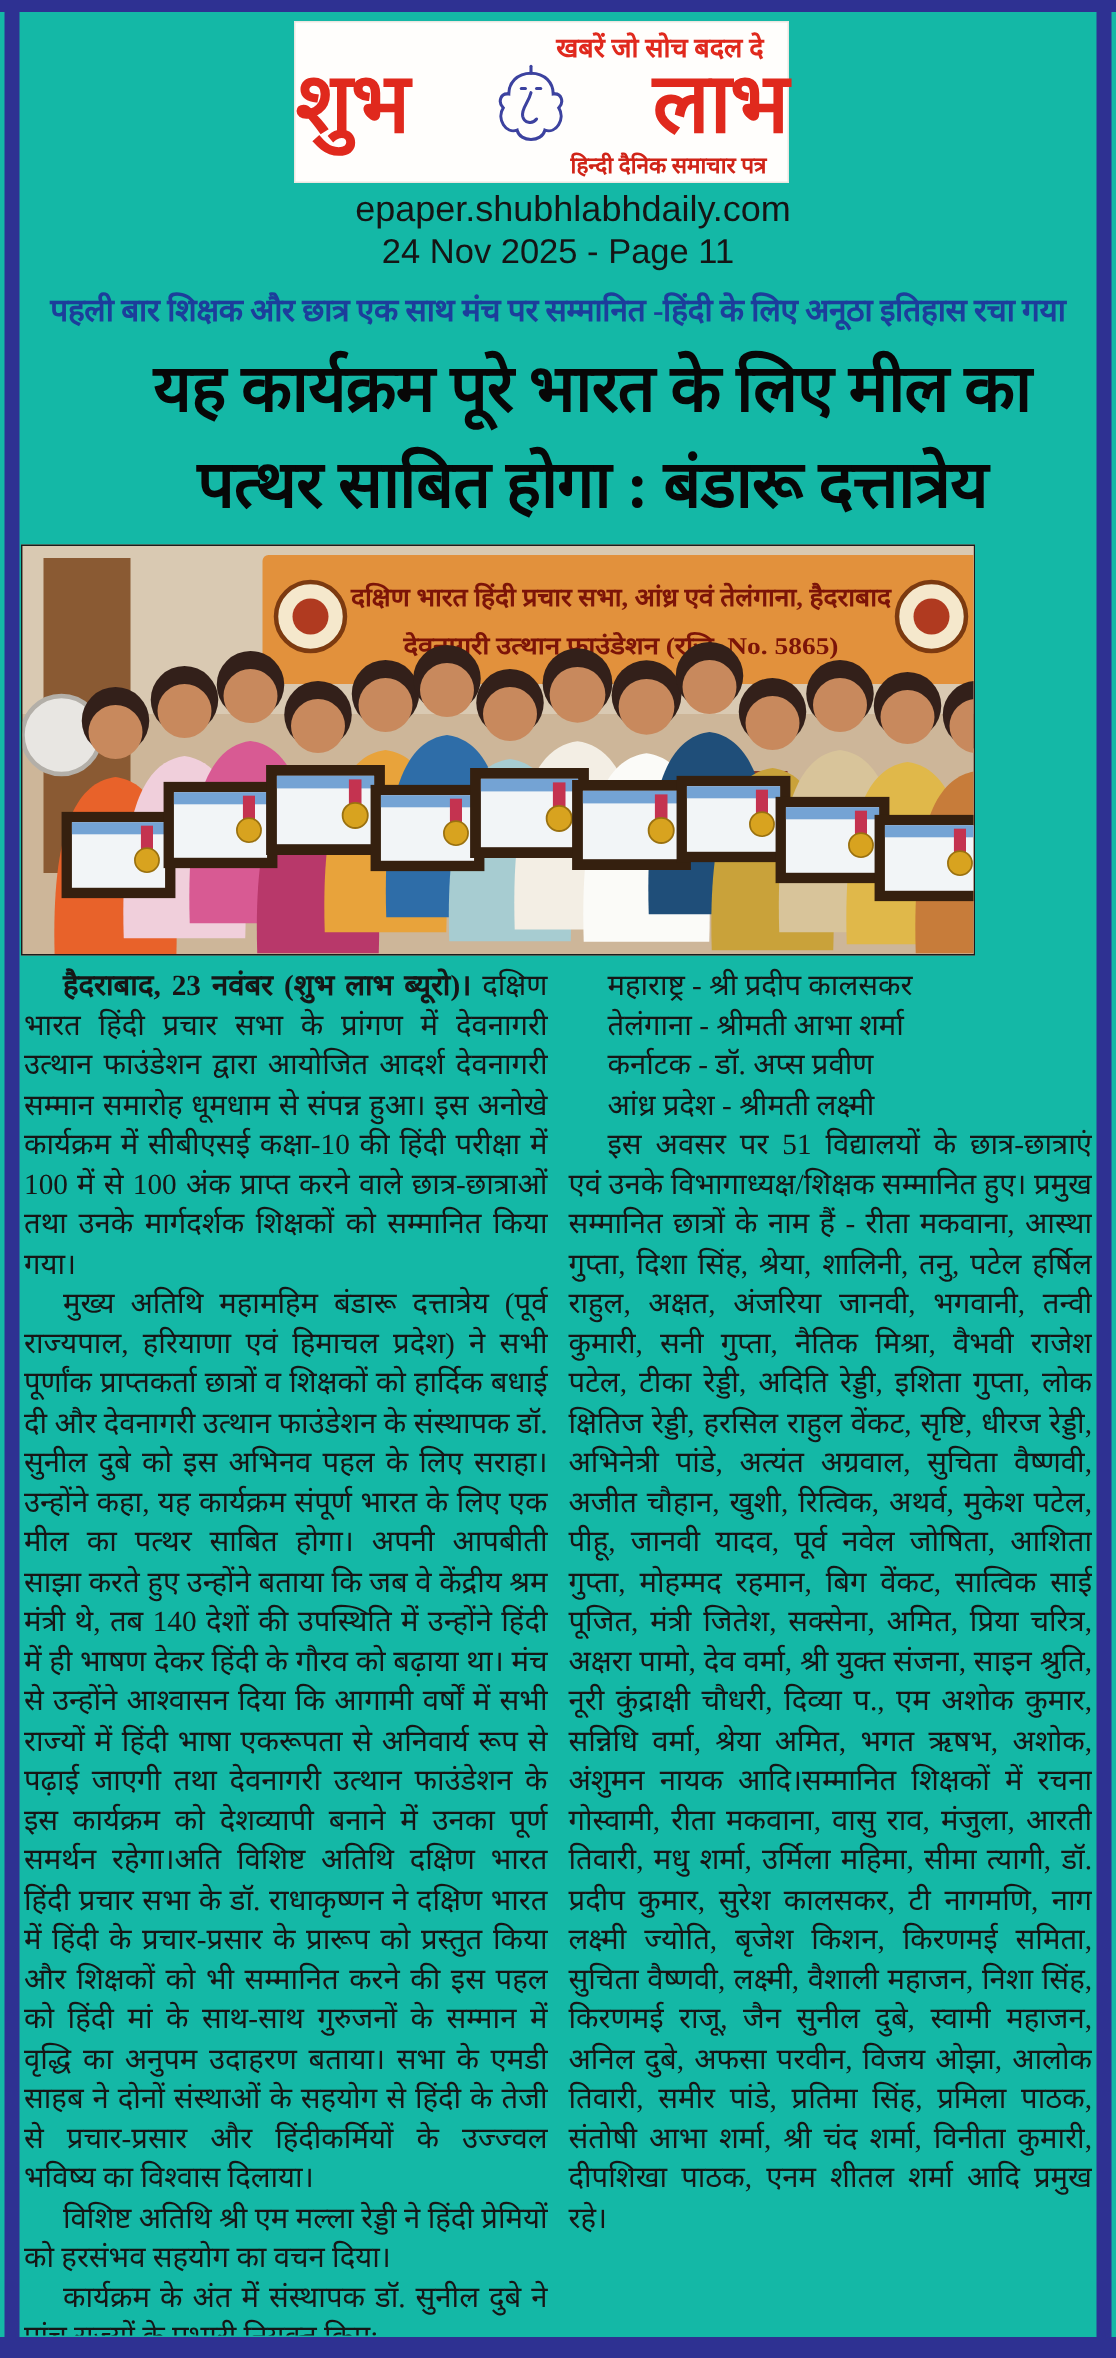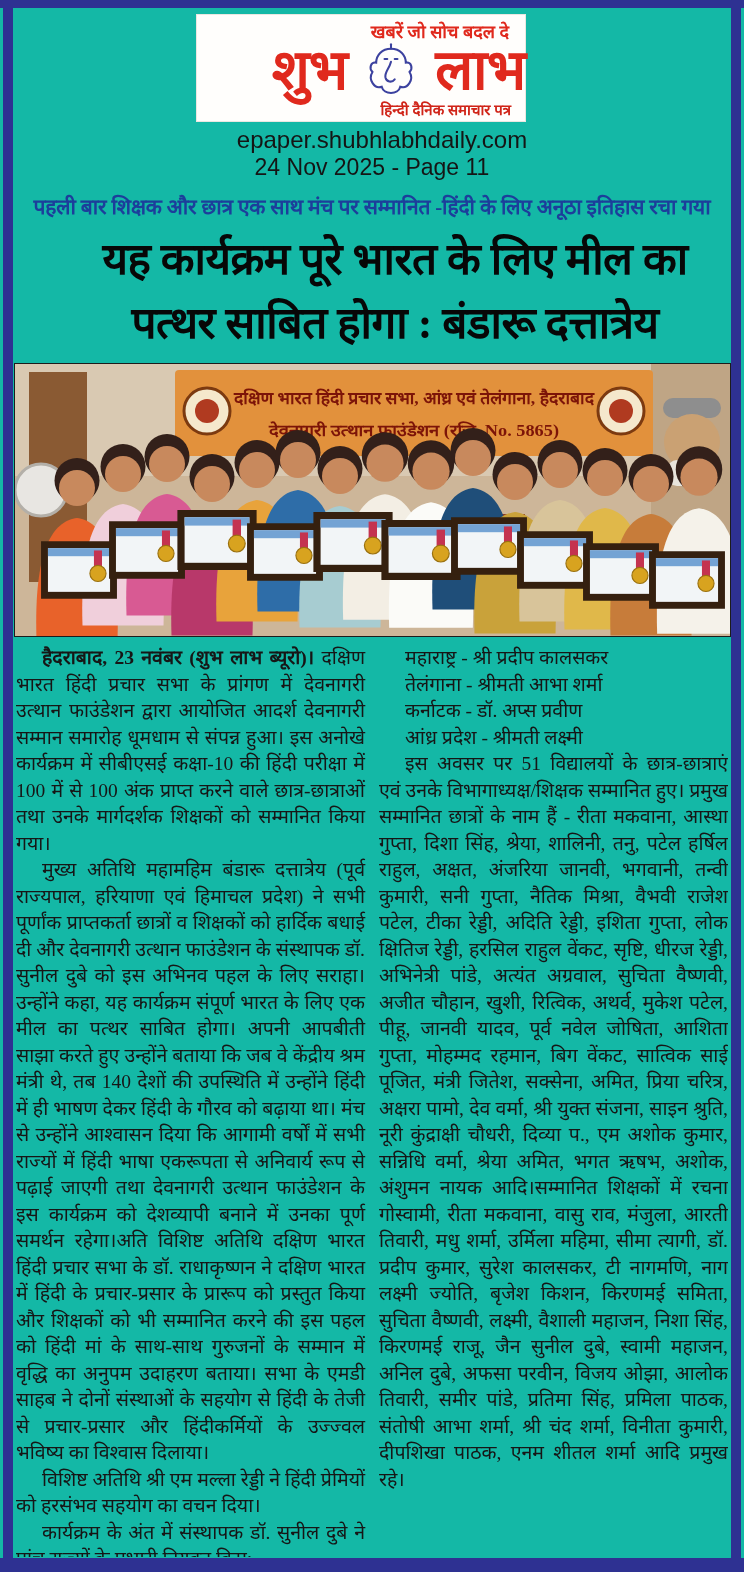--- a/index.html
+++ b/index.html
@@ -17,7 +17,7 @@
             background:#fffefc;border:1px solid #ebe7e1;box-sizing:border-box;}
   .tagline{margin-top:6px;padding-right:16px;text-align:right;color:#e0291d;
            font-weight:bold;font-size:18px;line-height:22px;}
-  .logo-row{display:flex;justify-content:flex-end;align-items:center;gap:19px;height:58px;margin-top:-2px;}
+  .logo-row{display:flex;justify-content:space-between;align-items:center;gap:19px;height:58px;margin-top:-2px;}
   .logo-word{color:#e0291d;font-size:56px;font-weight:bold;line-height:1;letter-spacing:-1px;}
   .ganesh{flex:0 0 auto;margin-top:2px;}
   .subtitle{text-align:right;padding-right:14px;color:#d02418;font-weight:bold;

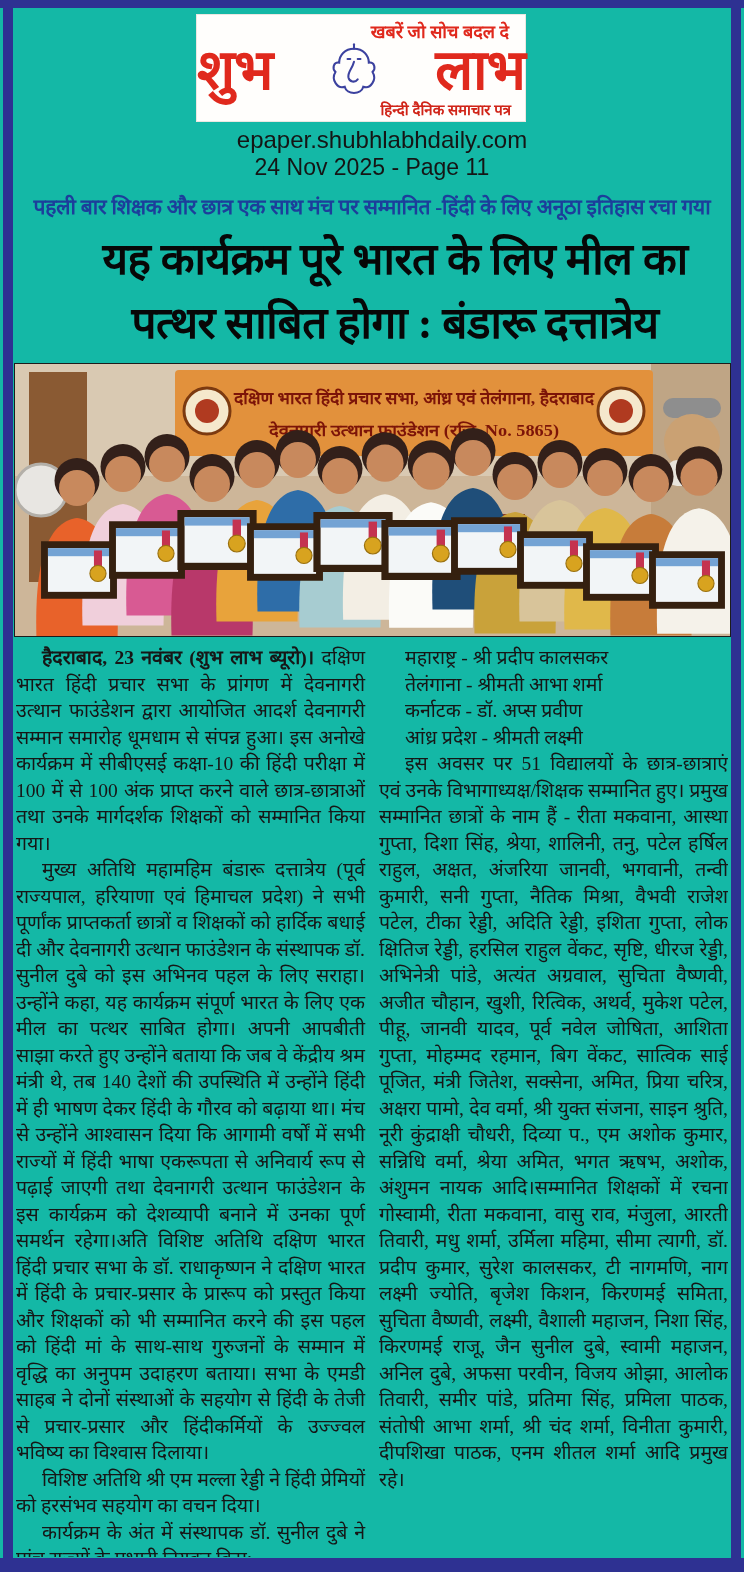--- a/index.html
+++ b/index.html
@@ -35,7 +35,7 @@
   .headline span{display:block;white-space:nowrap;margin-left:46px;}
 
   
-  .photo{position:absolute;left:14px;top:363px;width:717px;height:274px;margin:0;
+  .photo{position:absolute;left:14px;top:363px;width:636px;height:274px;margin:0;
          border:1px solid #1c1c1c;box-sizing:border-box;background:#cdb699;overflow:hidden;}
   .photo svg{display:block;}
 

